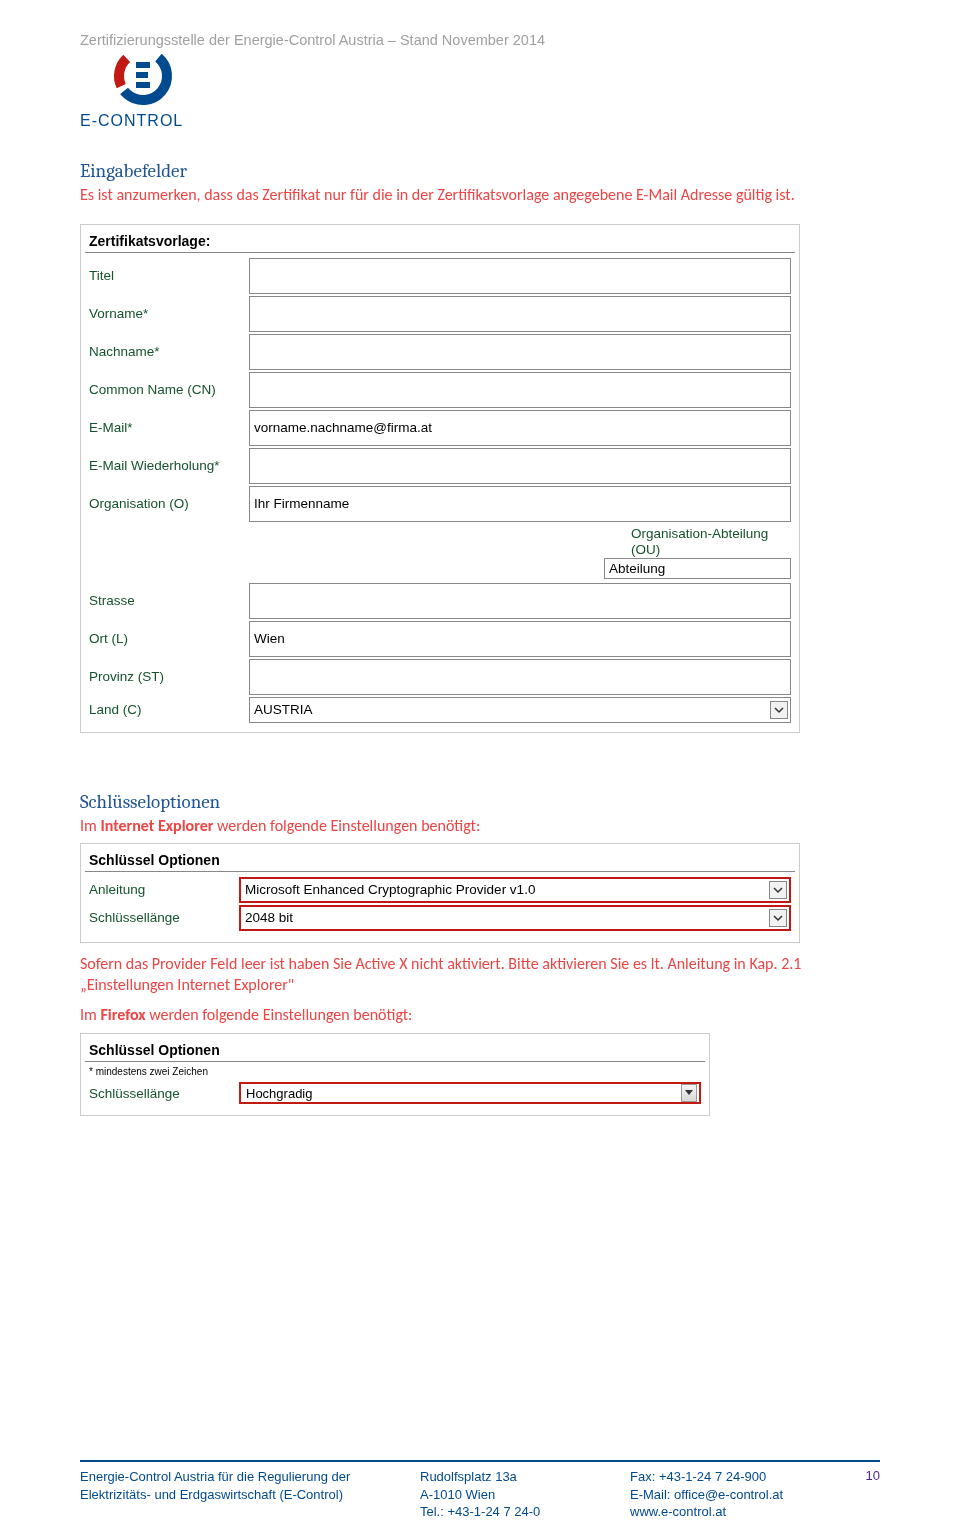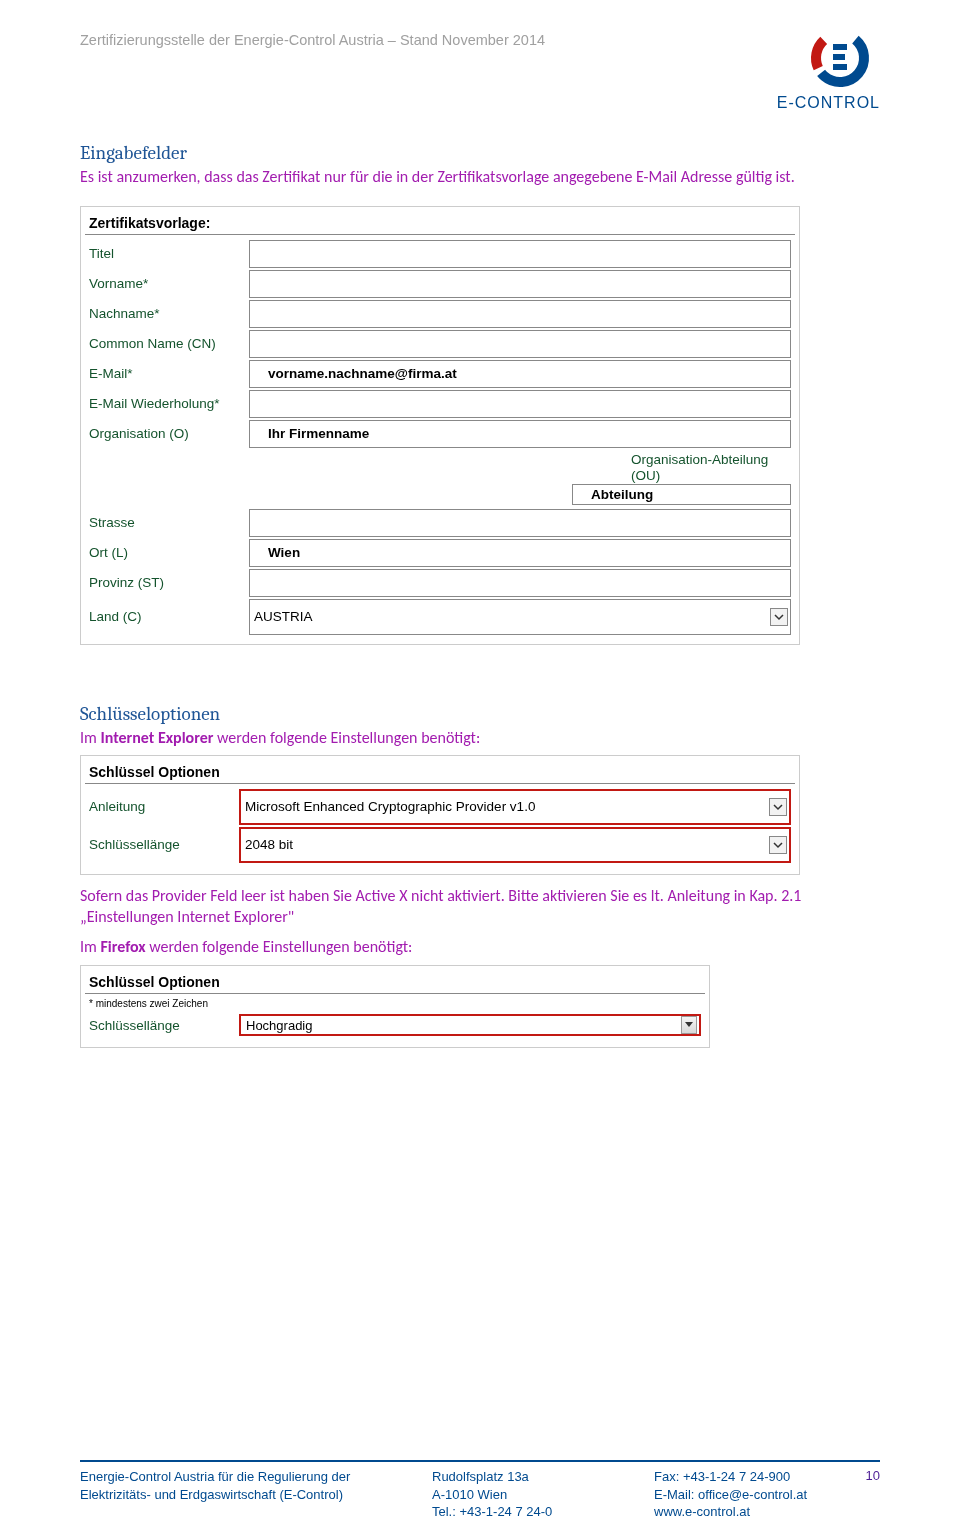--- a/index.html
+++ b/index.html
@@ -18,8 +18,9 @@
   }
   .header-row {
     display: flex;
-    justify-content: space-between;
+    justify-content: flex-end;
     align-items: flex-start;
+    flex-direction: column;
   }
   .header-text {
     color: #a0a0a0;

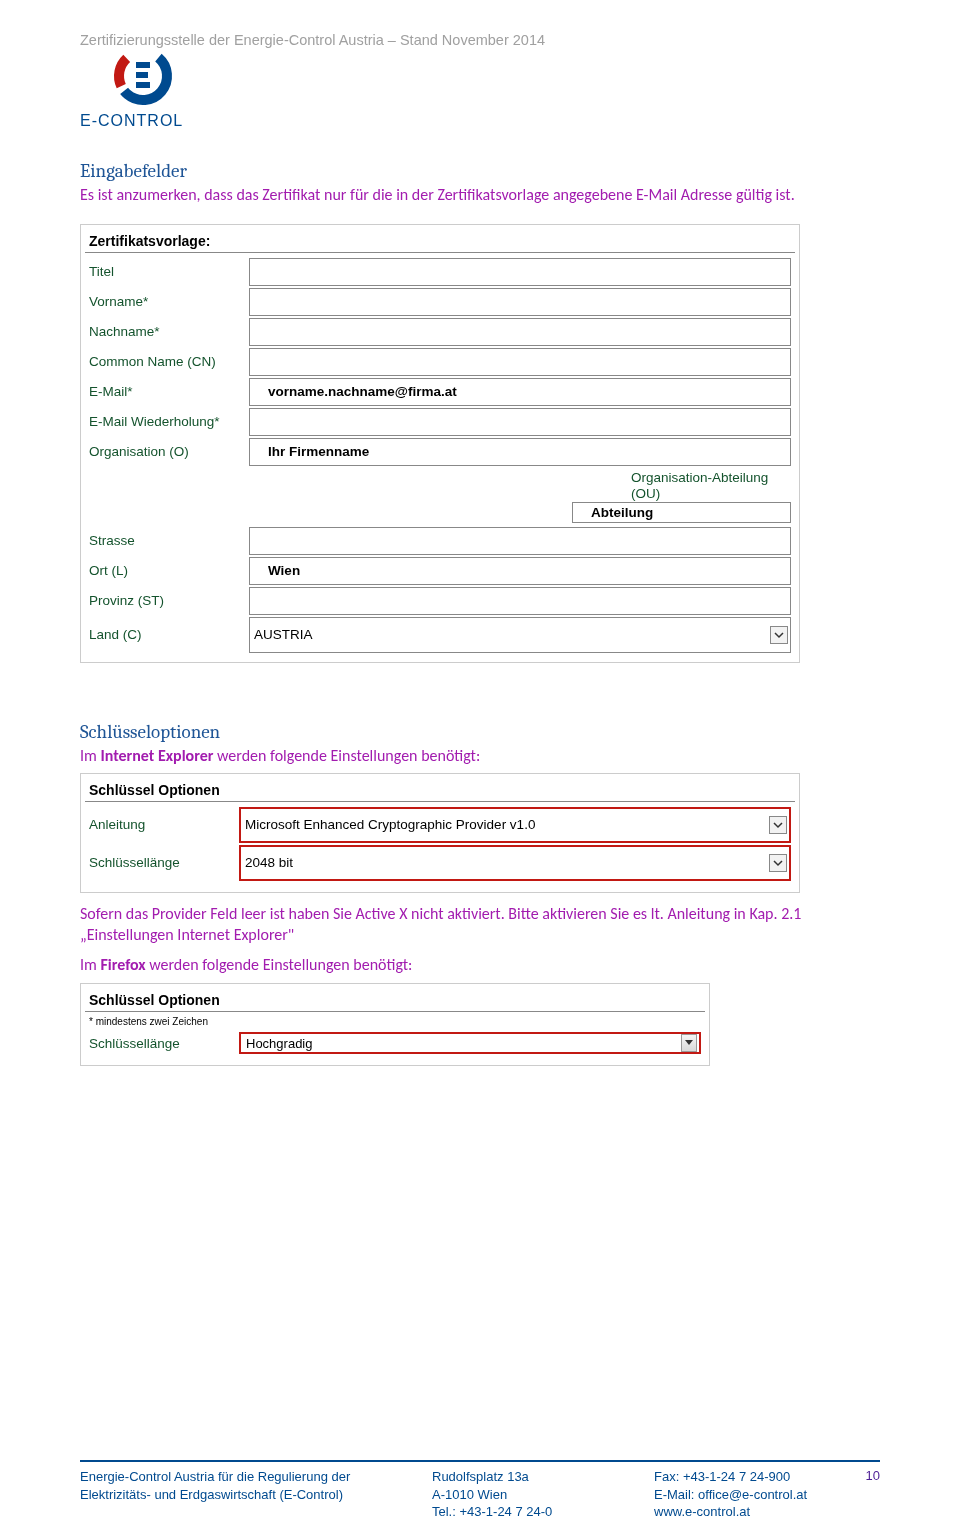--- a/index.html
+++ b/index.html
@@ -49,7 +49,7 @@
     font-family: Calibri, Arial, sans-serif;
     font-size: 16px;
     line-height: 1.35;
-    color: #a21caf;
+    color: #ef4444;
   }
   .body-text b { font-weight: bold; }
   .screenshot {

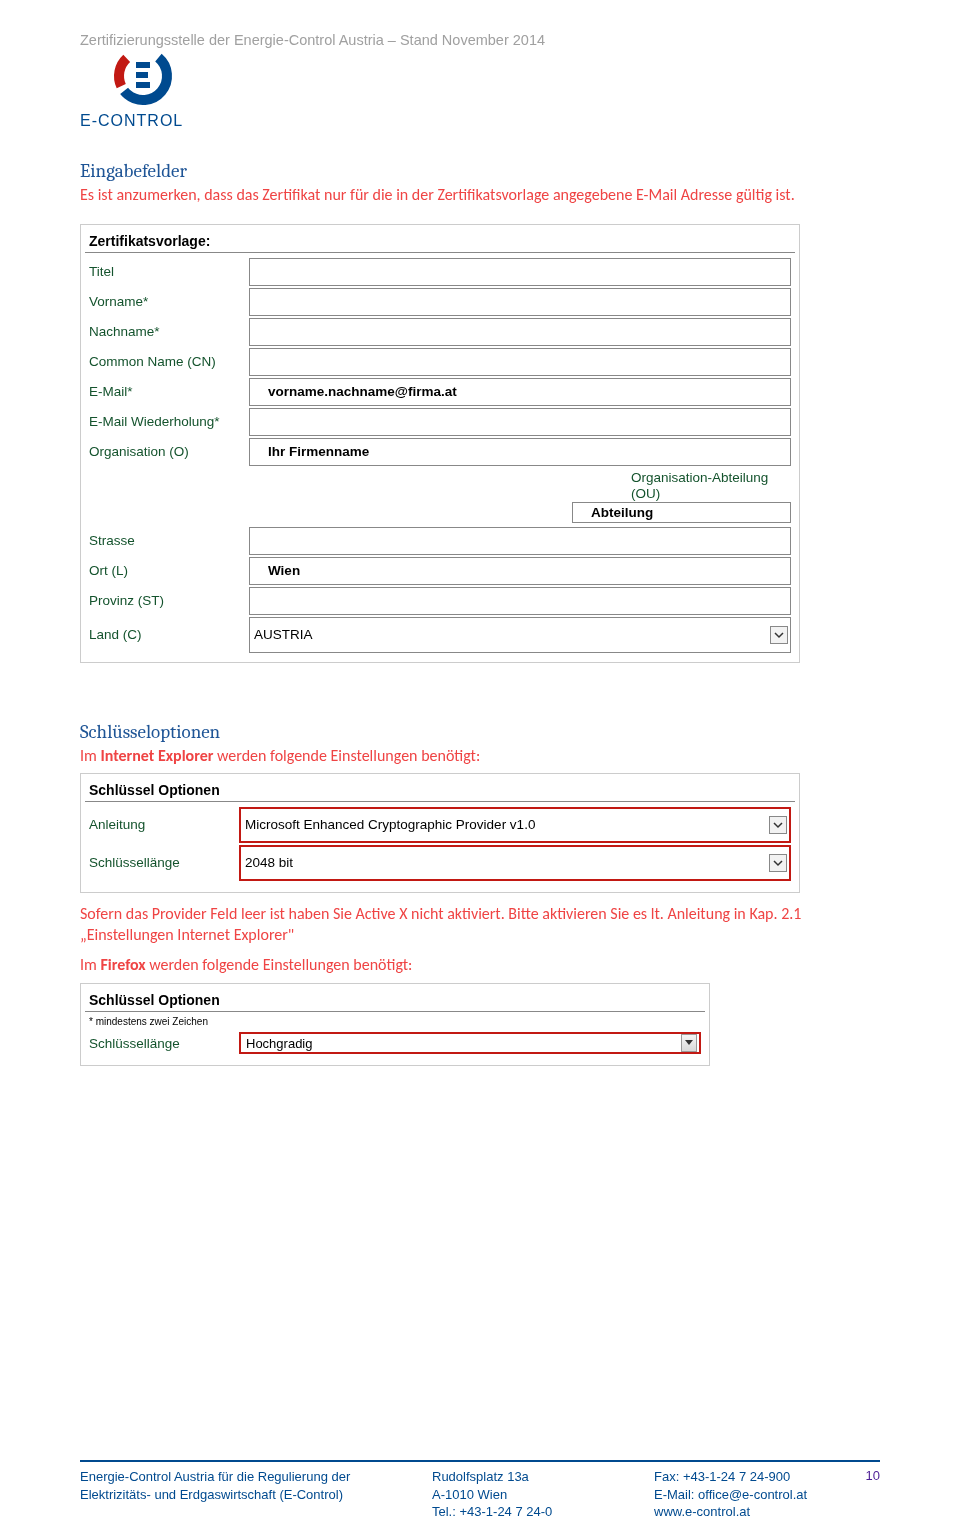--- a/index.html
+++ b/index.html
@@ -88,13 +88,12 @@
   .ss3 .form-label { width: 150px; }
   .form-input {
     flex: 1;
-    height: 28px;
+    height: 36px;
     border: 1px solid #888;
-    padding: 2px 18px;
+    padding: 2px 4px;
     font-size: 13.5px;
     font-family: Arial, sans-serif;
     background: #fff;
-    font-weight: bold;
   }
   .form-select {
     flex: 1;

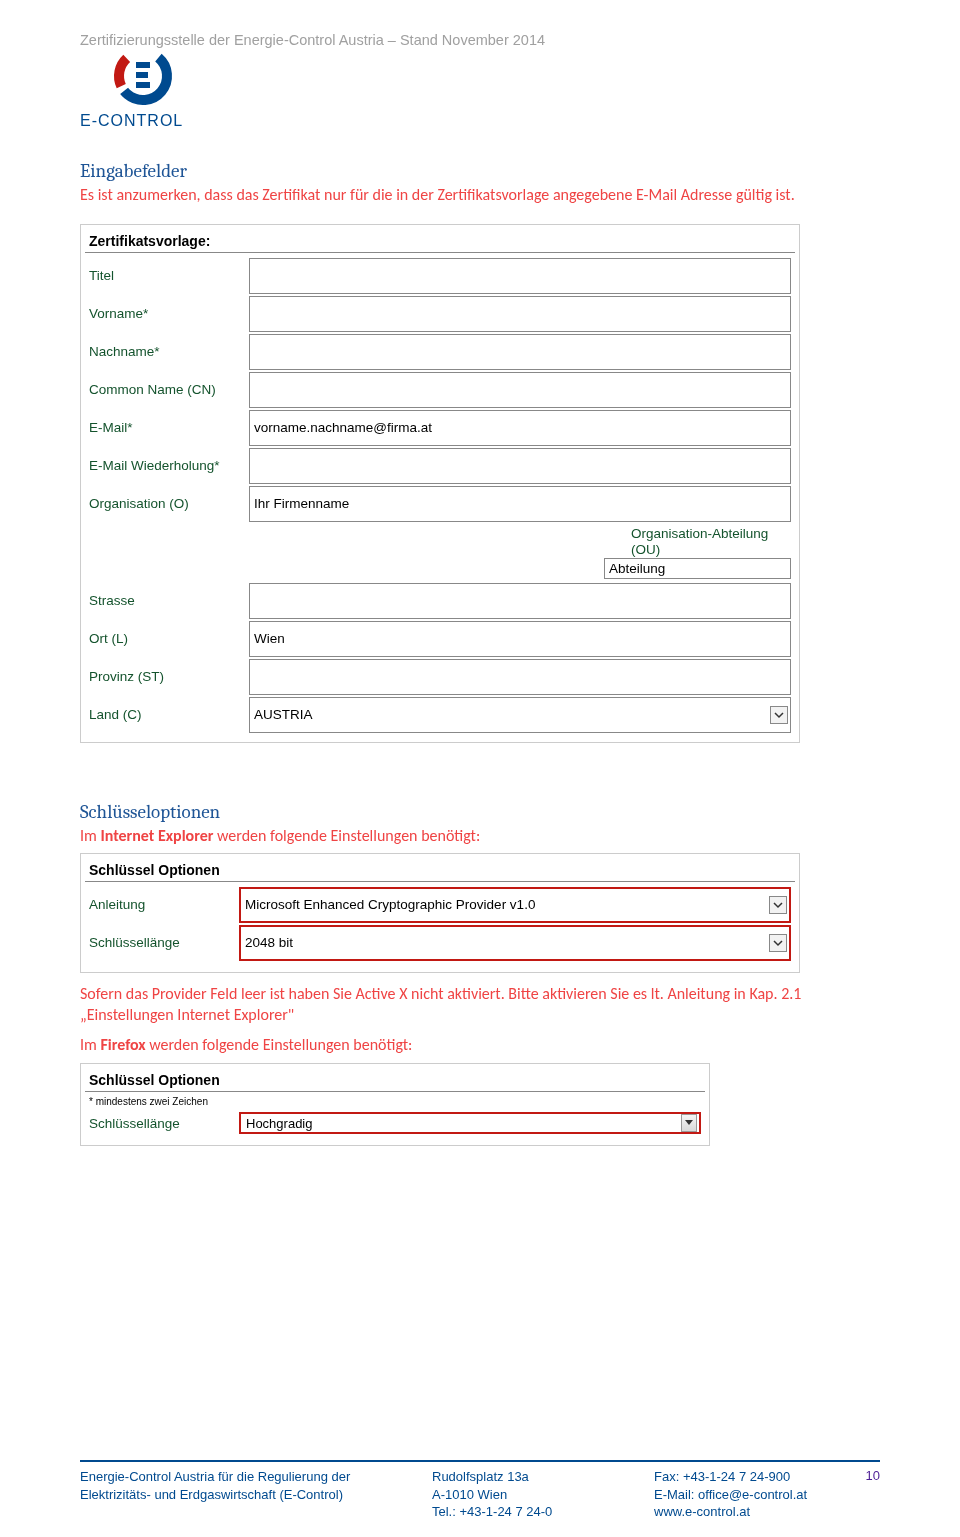--- a/index.html
+++ b/index.html
@@ -97,7 +97,7 @@
   }
   .form-select {
     flex: 1;
-    height: 36px;
+    height: 26px;
     border: 1px solid #888;
     padding: 2px 4px;
     font-size: 13.5px;

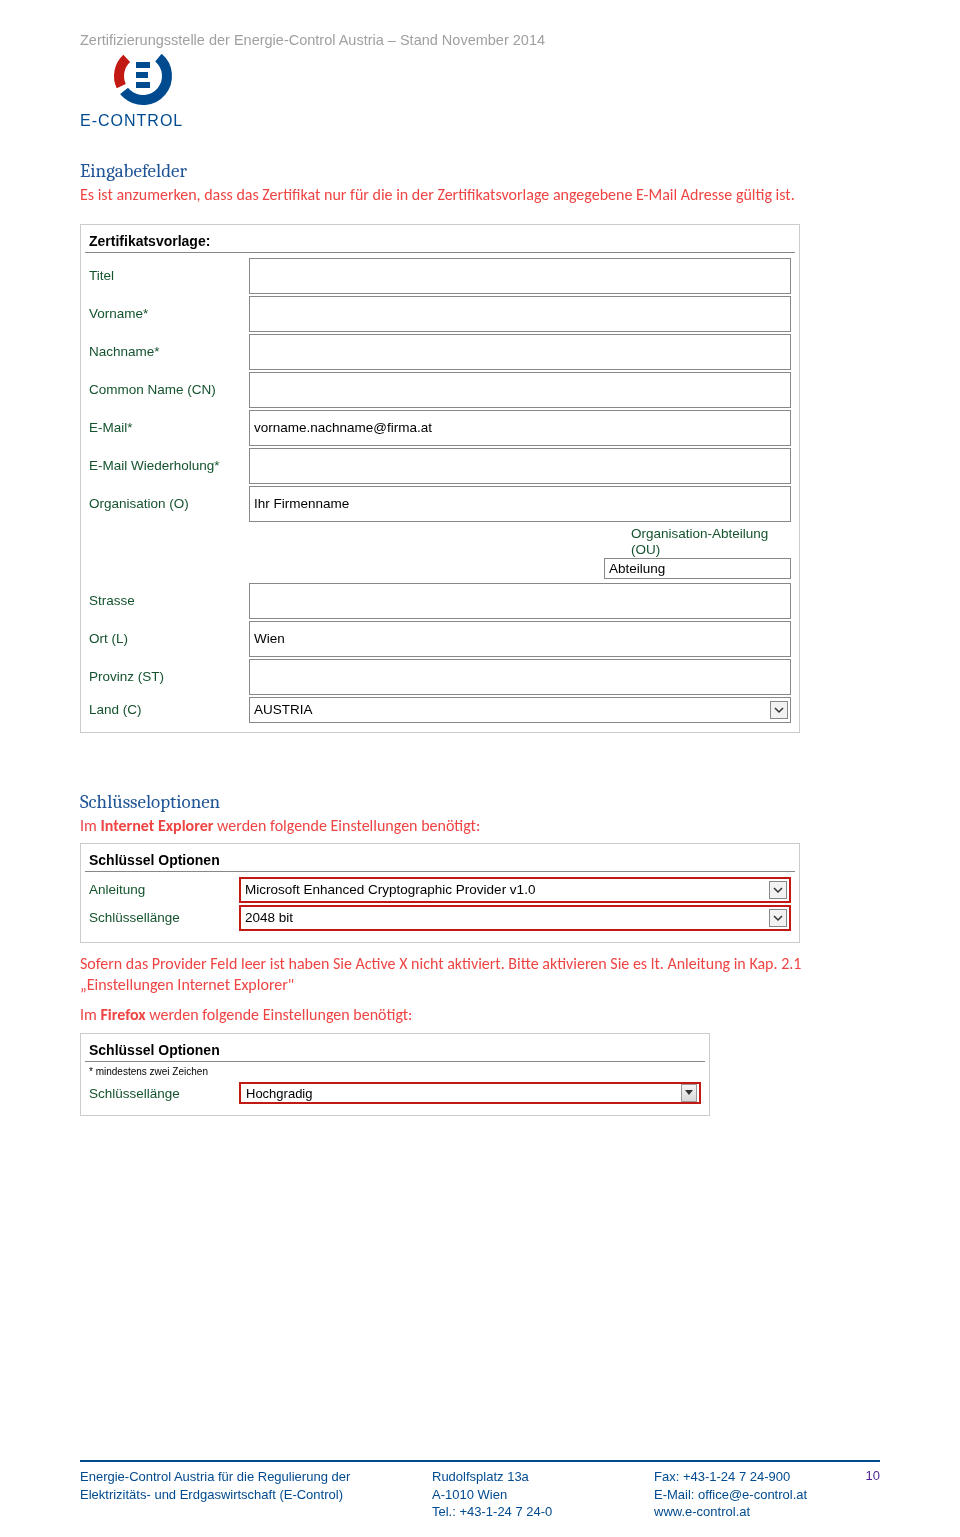--- a/index.html
+++ b/index.html
@@ -147,7 +147,6 @@
     font-size: 13px;
     color: #004a8f;
     font-family: Arial, sans-serif;
-    gap: 12px;
   }
   .footer-col1 { width: 340px; line-height: 1.35; }
   .footer-col2 { width: 210px; line-height: 1.35; }

